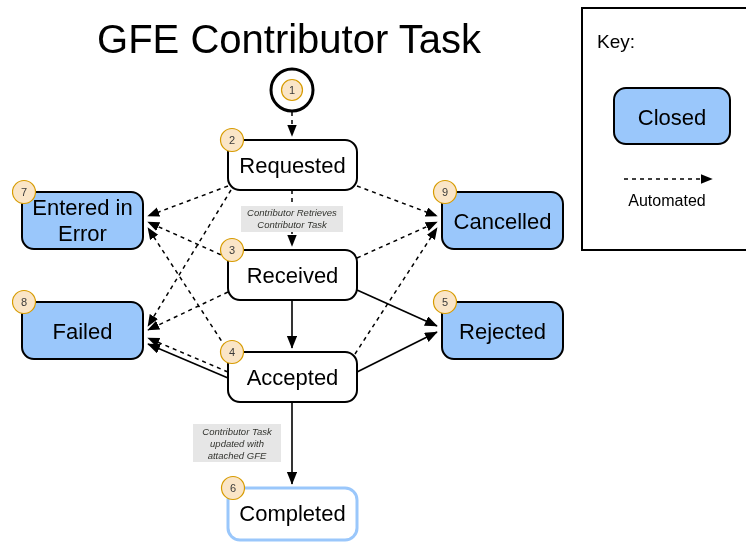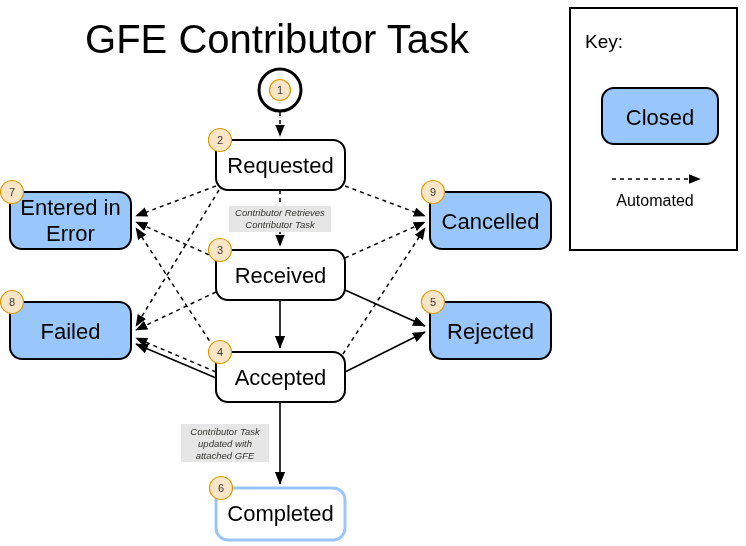--- a/index.html
+++ b/index.html
@@ -16,7 +16,7 @@
   }
   #diagram-root {
     position: absolute;
-    left: 0; top: 0;
+    left: 12px; top: 0;
     width: 590px;
     height: 546px;
   }

